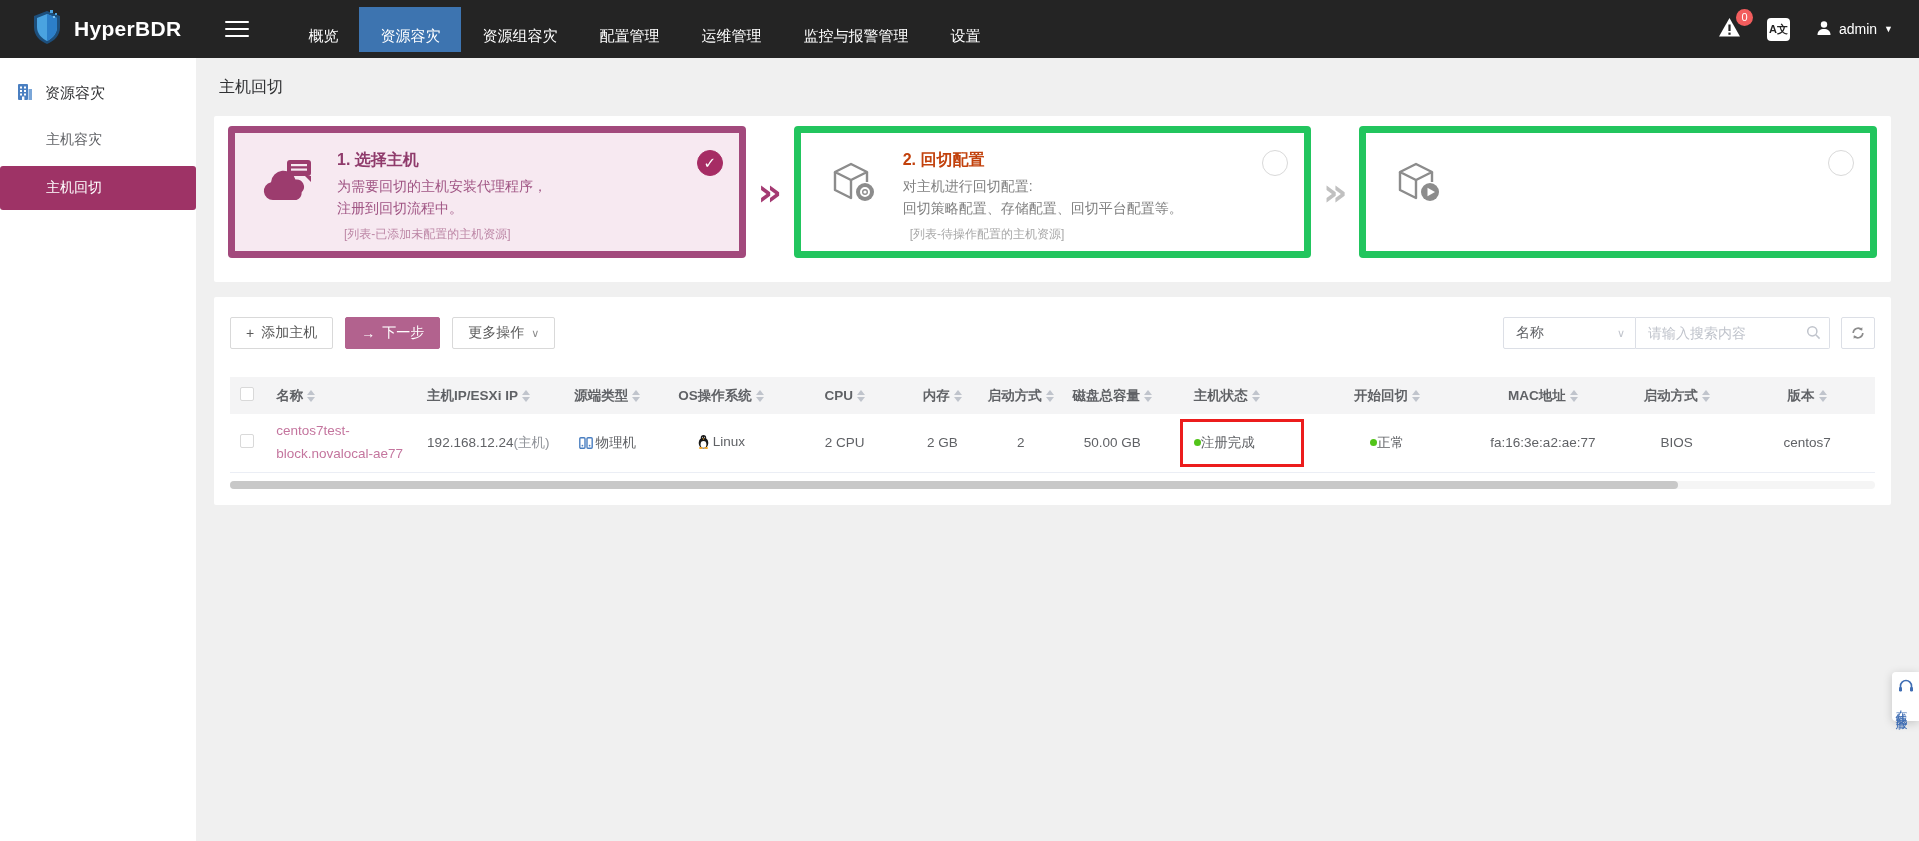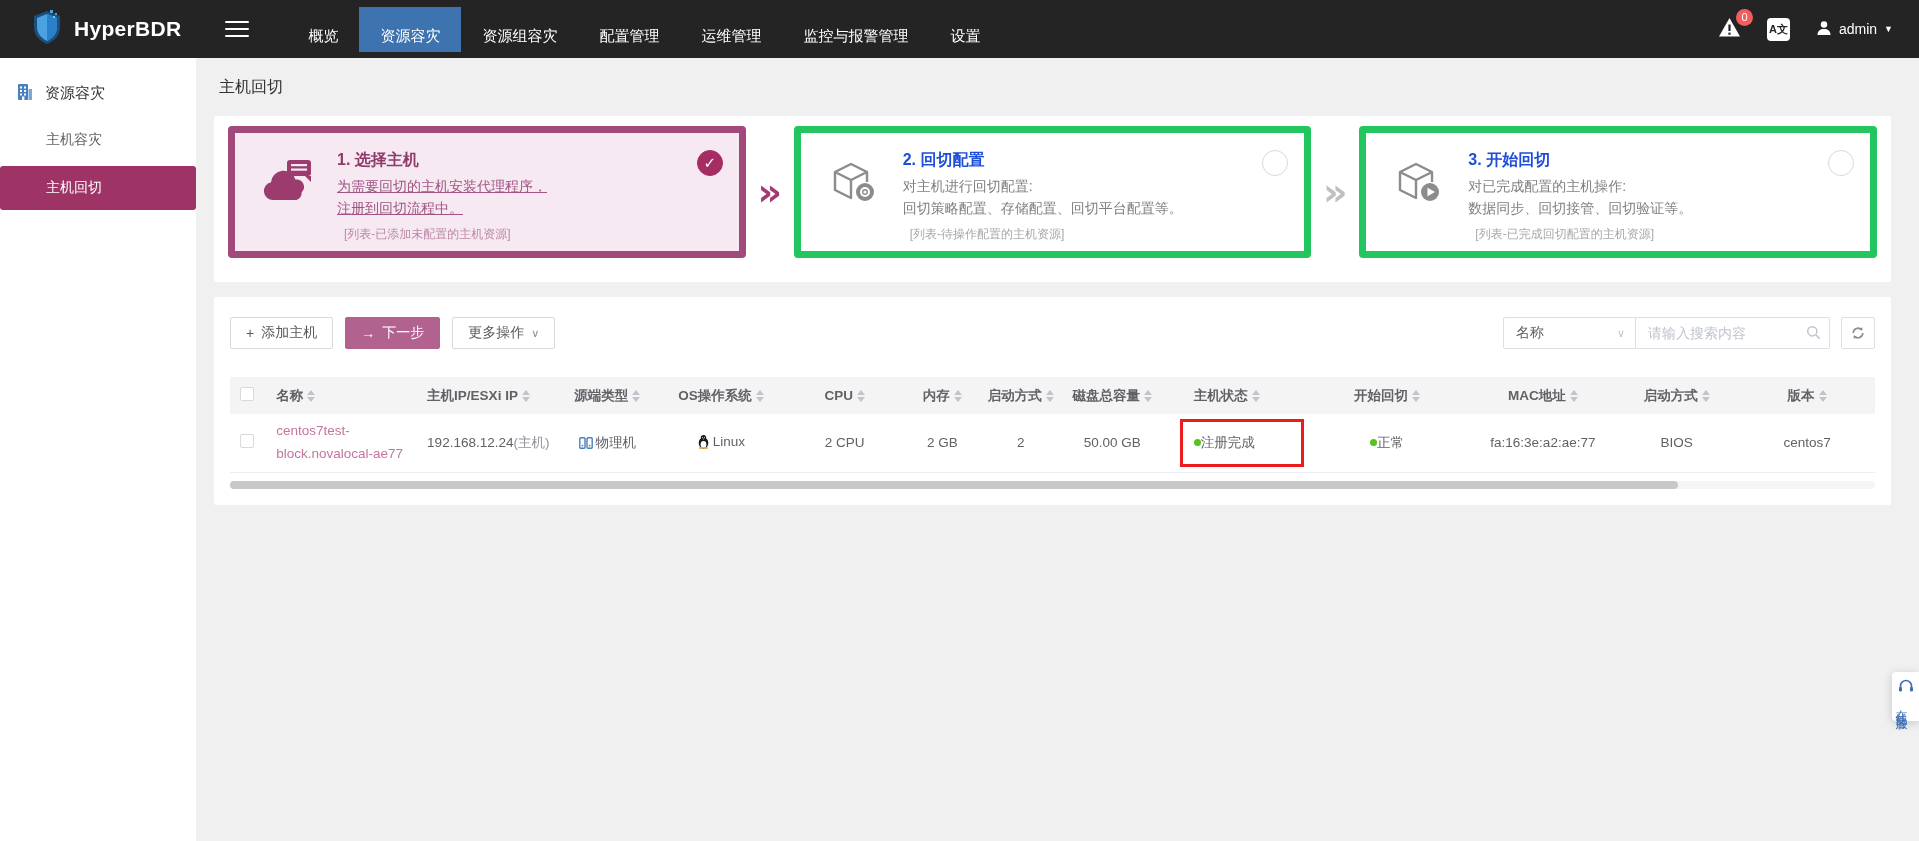--- a/index.html
+++ b/index.html
@@ -43,7 +43,7 @@
     padding:17px 18px 12px 26px; position:relative; display:flex; gap:20px; }
   .step.done { background:#f7e9f1; border-color:#a2497c; }
   .step-icon { width:56px; flex:none; padding-top:8px; }
-  .step-title { font-size:16px; font-weight:bold; color:#1d4ed8; margin-bottom:5px; }
+  .step-title { font-size:16px; font-weight:bold; color:#c2410c; margin-bottom:5px; }
   .step-line { font-size:14px; color:#808080; line-height:1.55; }
   .step-note { font-size:12px; color:#a8a8a8; margin-top:7px;padding-left:7px; }
   .step.done .step-title { color:#8f3a6b; }

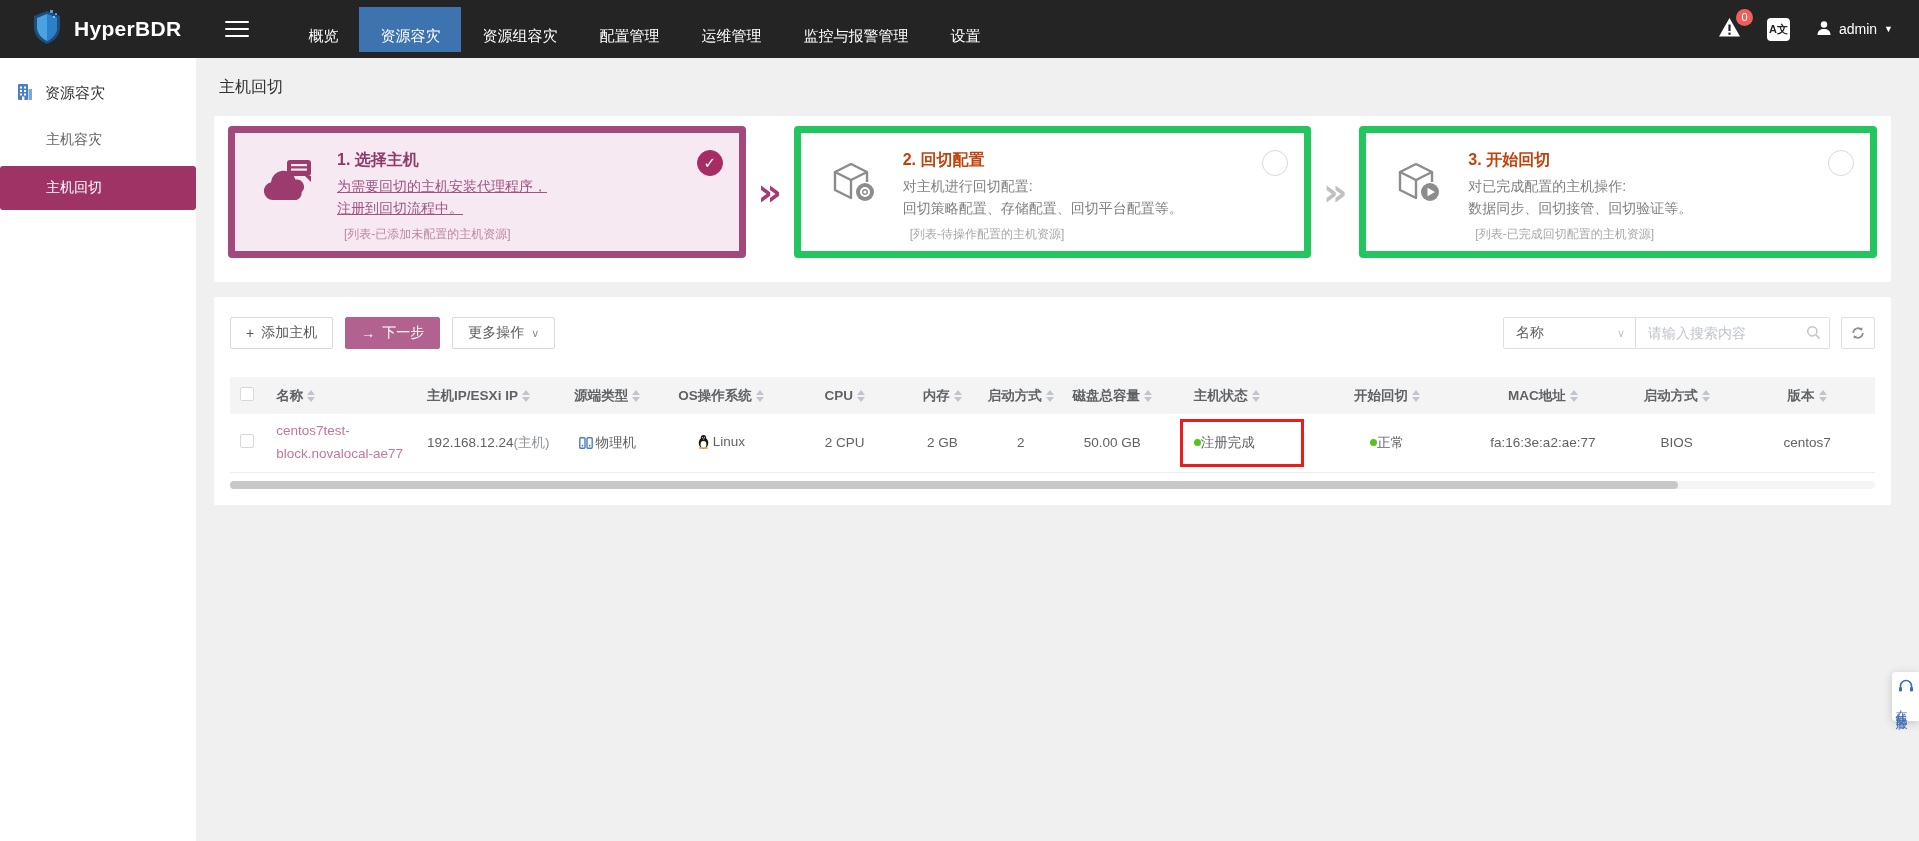--- a/index.html
+++ b/index.html
@@ -245,12 +245,6 @@
             <path d="M35.5 29.8 L43 34 L35.5 38.2 Z" fill="#fff"></path>
           </svg>
         </div>
-        <div>
-          <div class="step-title">3. 开始回切</div>
-          <div class="step-line">对已完成配置的主机操作:</div>
-          <div class="step-line">数据同步、回切接管、回切验证等。</div>
-          <div class="step-note">[列表-已完成回切配置的主机资源]</div>
-        </div>
         <div class="step-circle"></div>
       </div>
     </section>

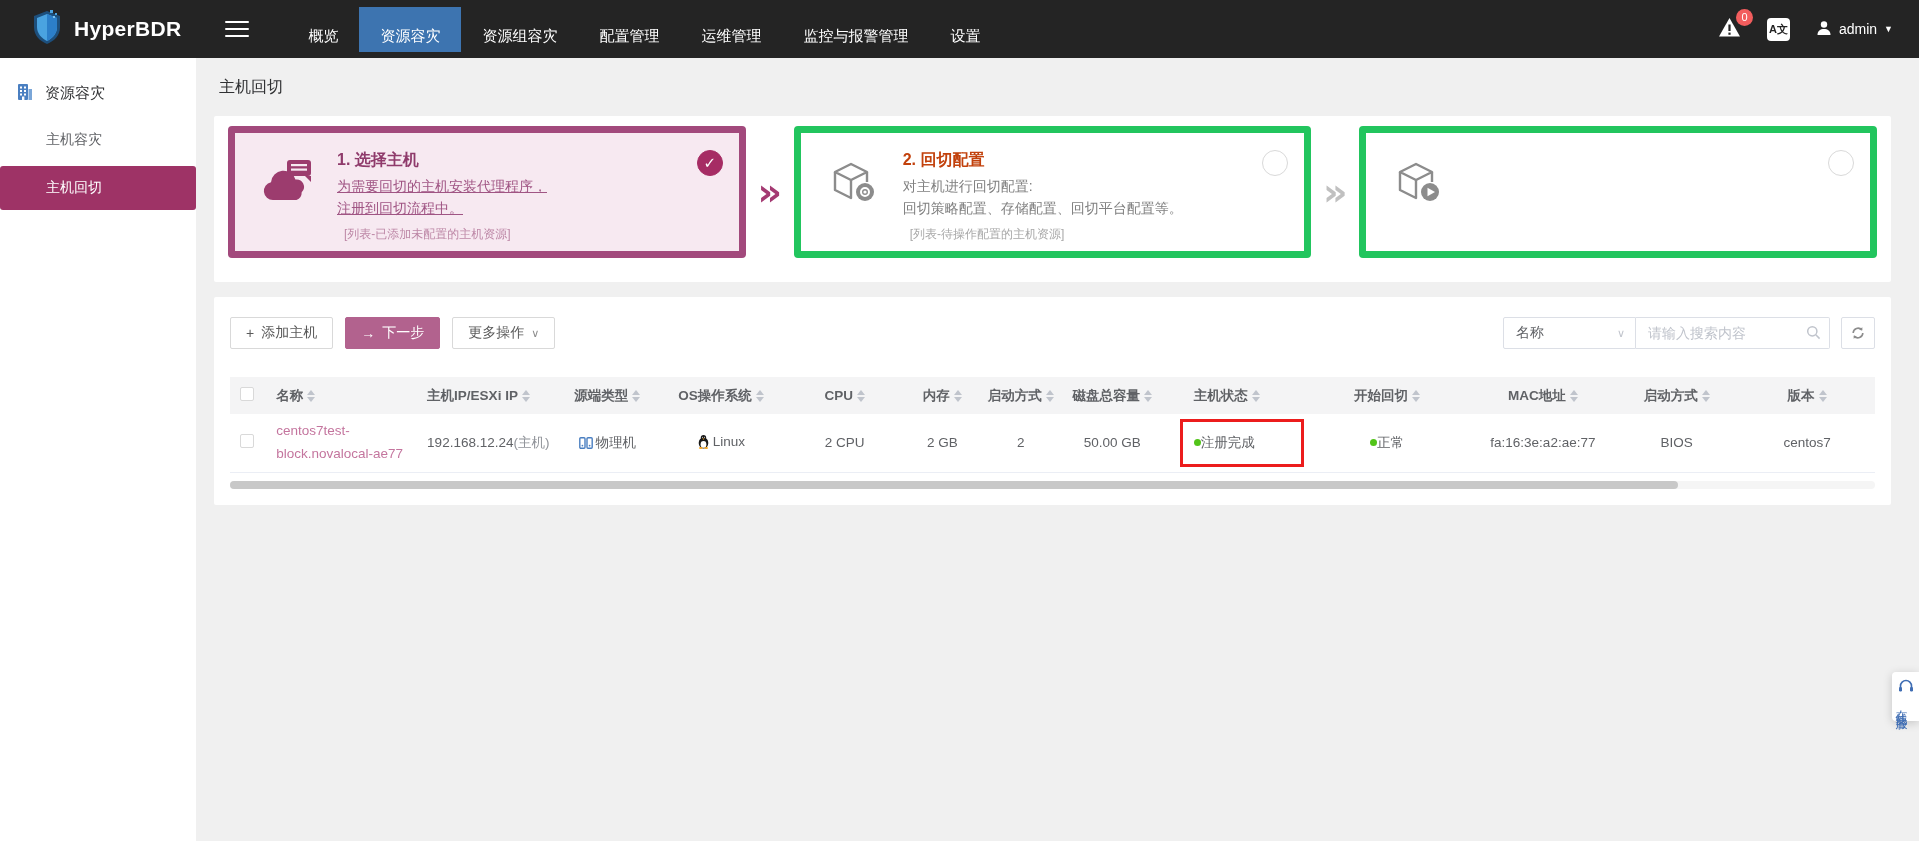--- a/index.html
+++ b/index.html
@@ -47,7 +47,7 @@
   .step-line { font-size:14px; color:#808080; line-height:1.55; }
   .step-note { font-size:12px; color:#a8a8a8; margin-top:7px;padding-left:7px; }
   .step.done .step-title { color:#8f3a6b; }
-  .step.done .step-line { color:#a05584;text-decoration:underline; }
+  .step.done .step-line { color:#a05584; }
   .step.done .step-note { color:#bd87a6; }
   .step-circle { position:absolute; top:17px; right:16px; width:26px; height:26px; border-radius:50%;
     border:1px solid #d9d9d9; background:#fff; }

